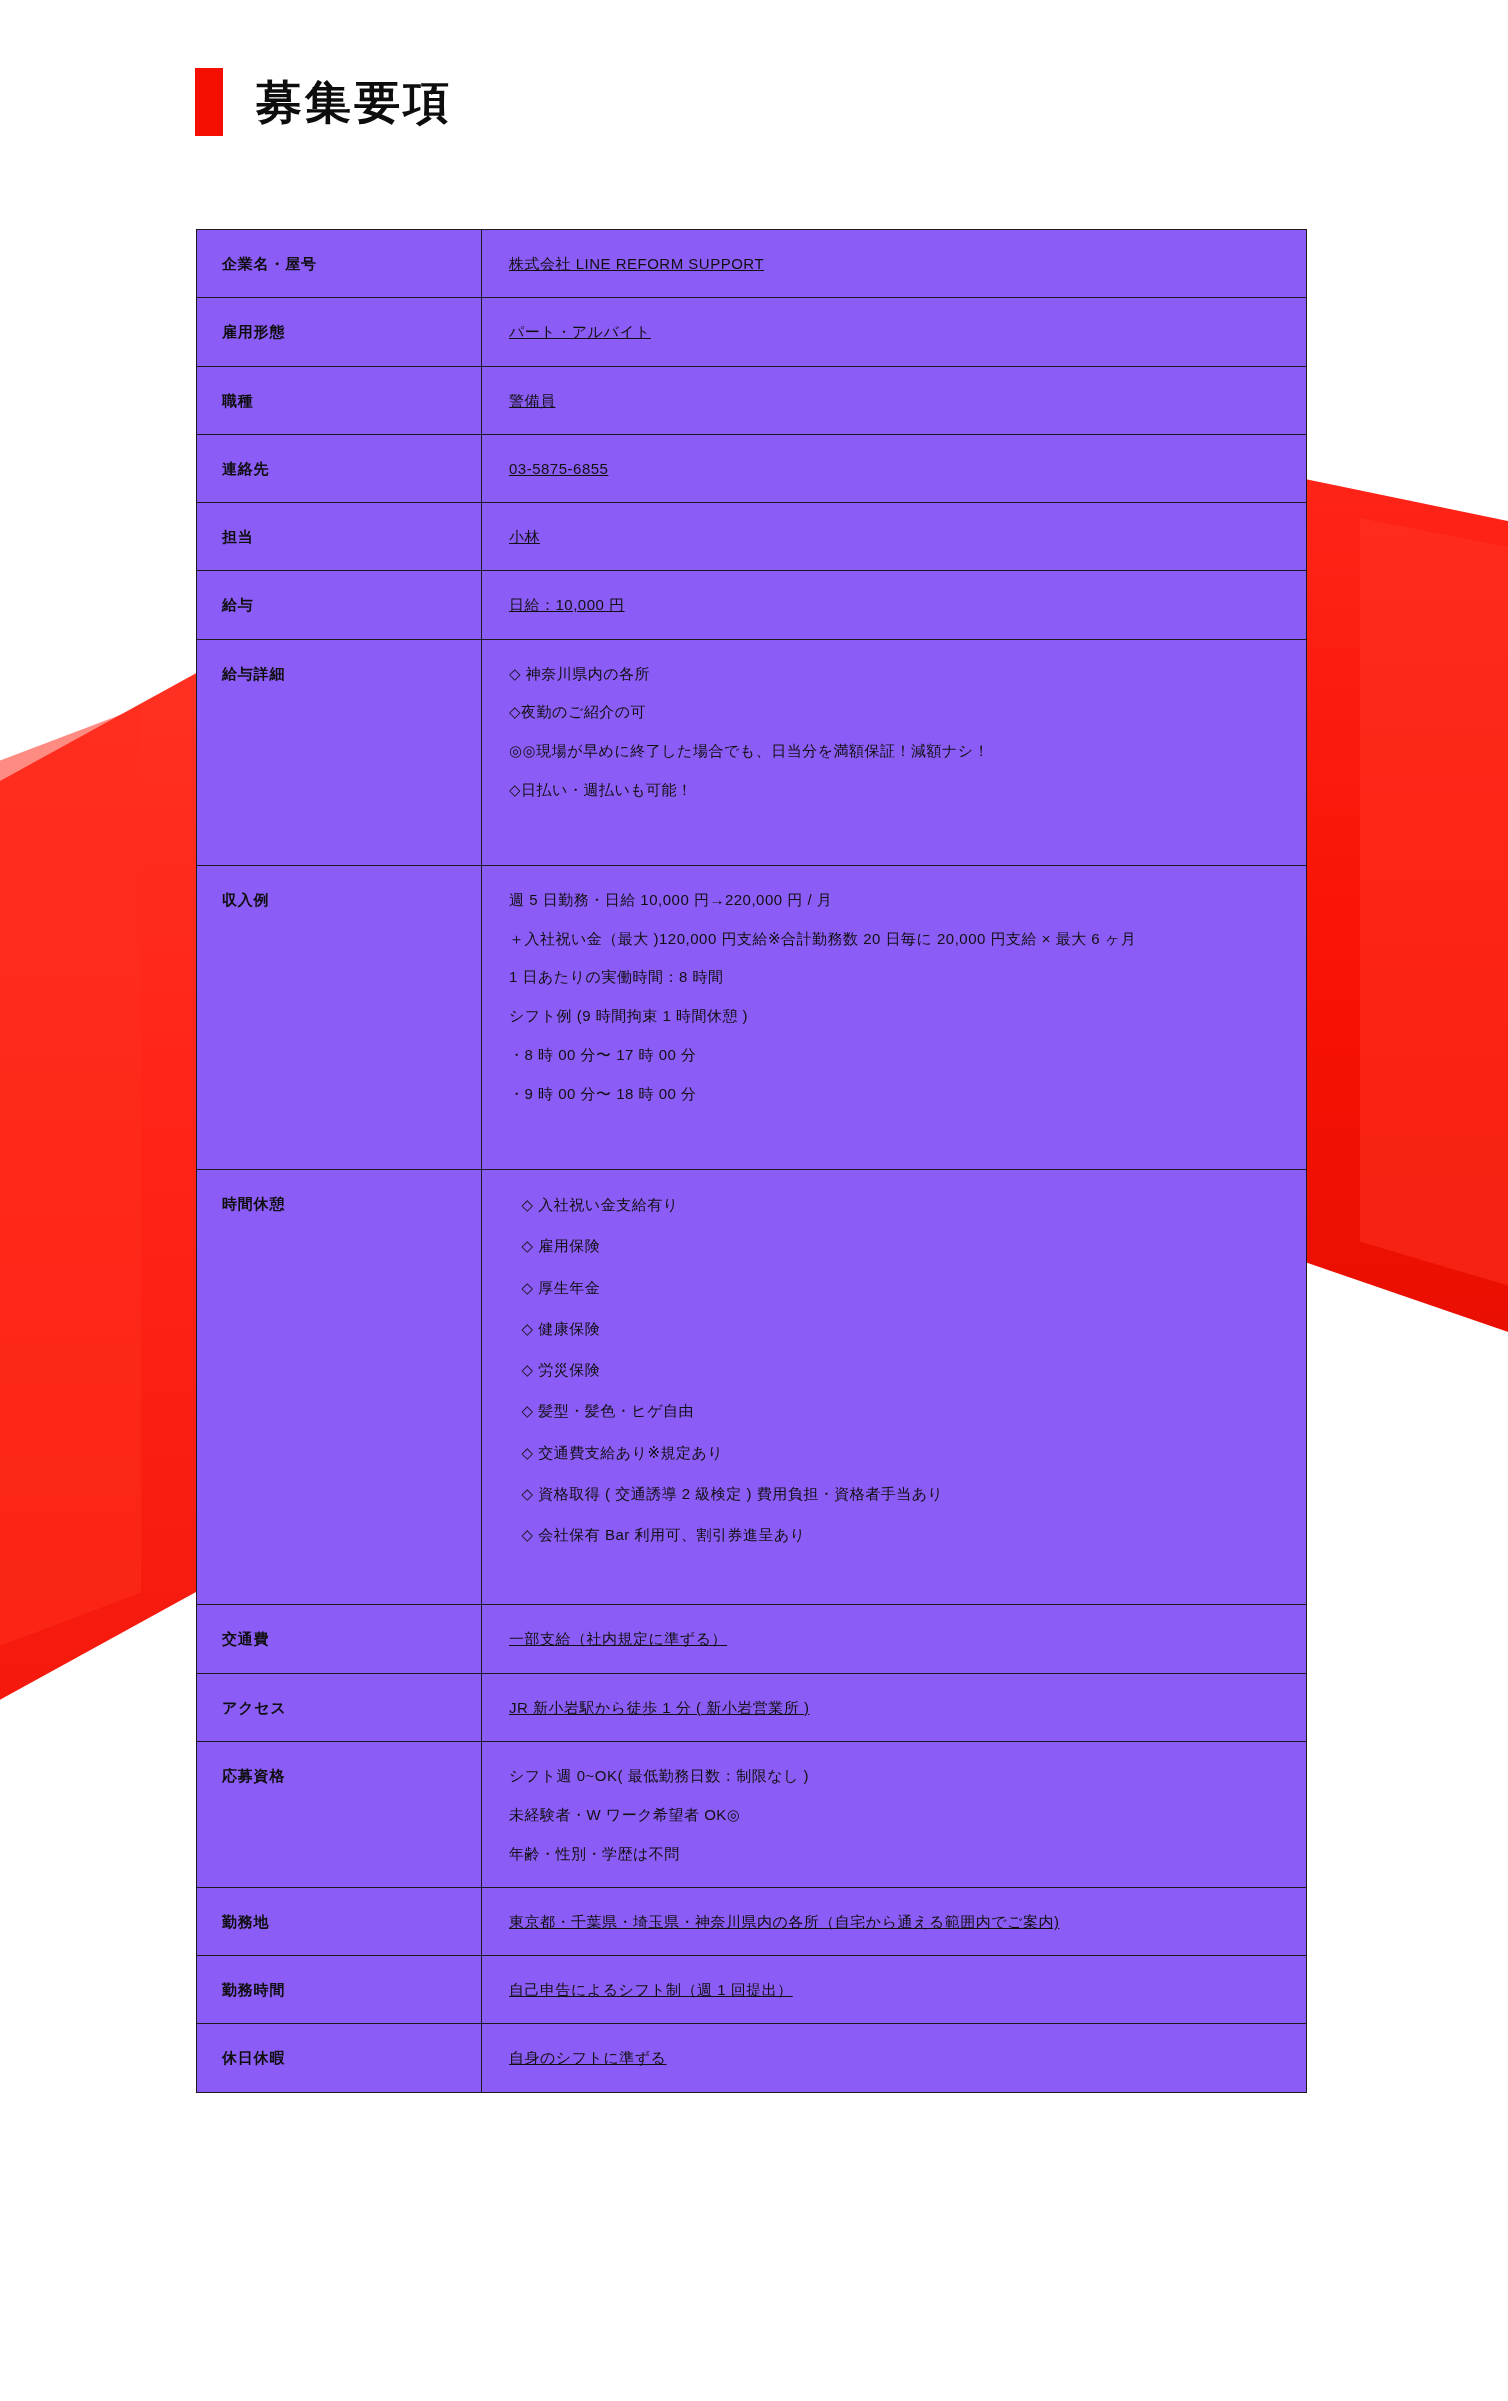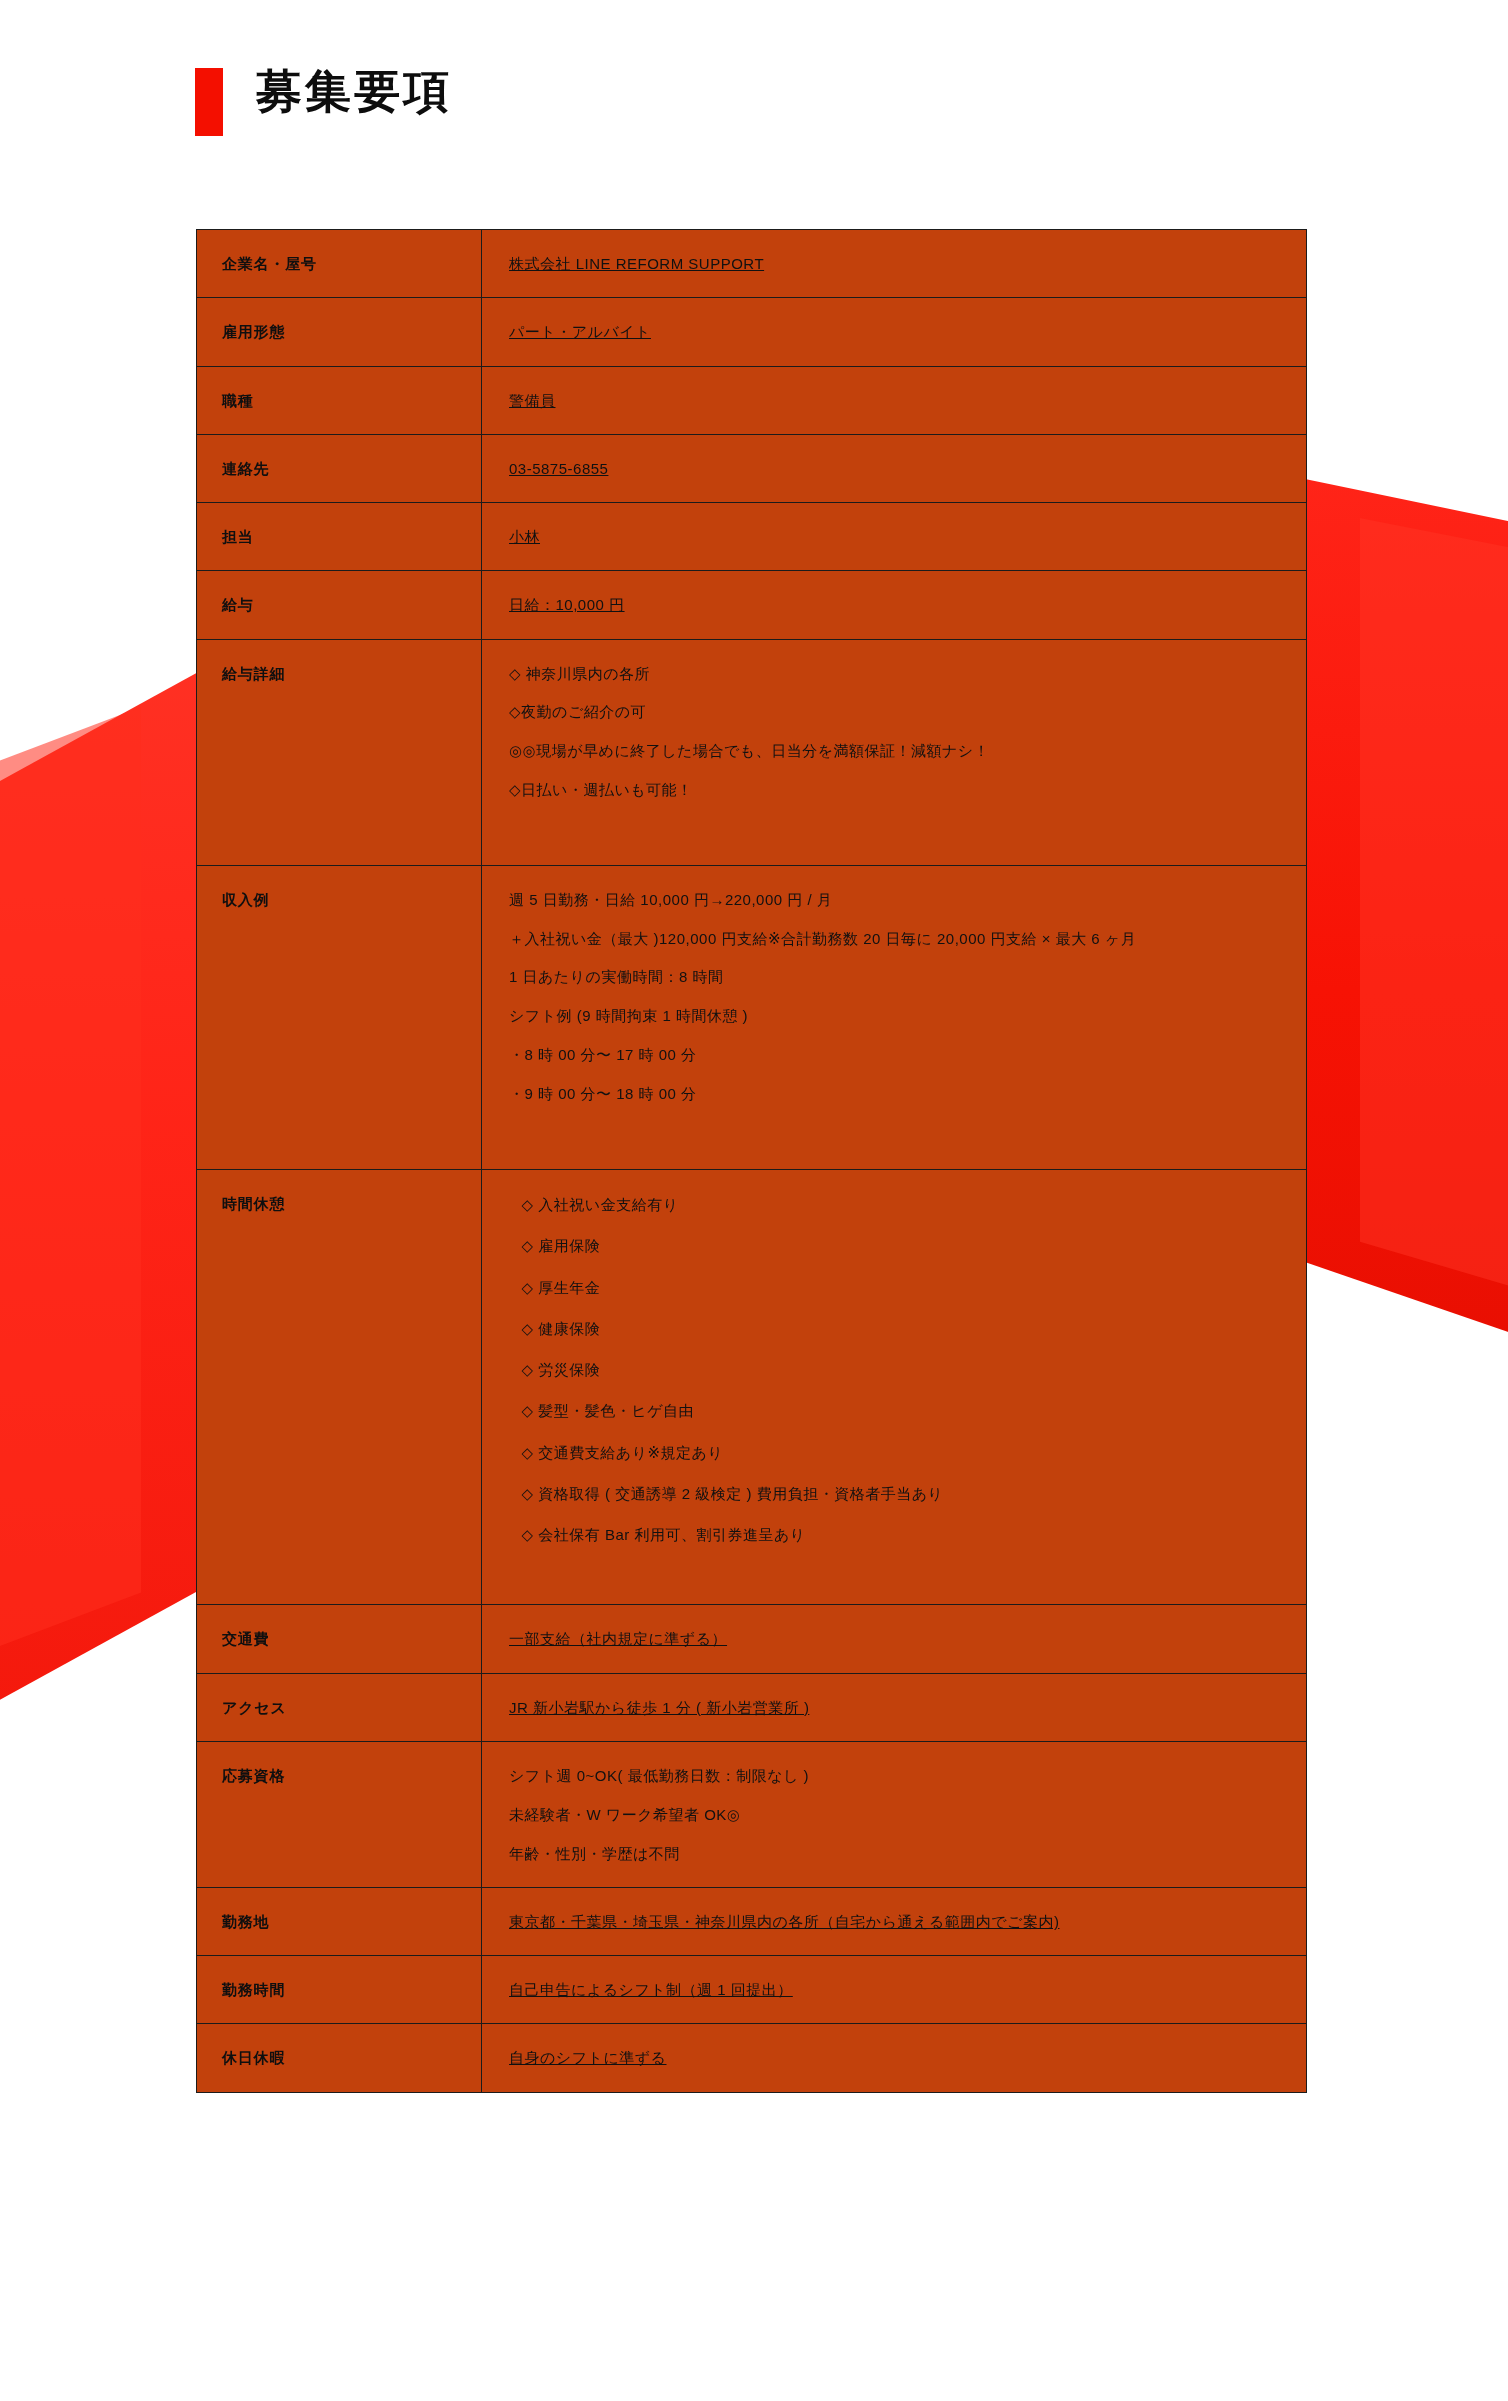--- a/index.html
+++ b/index.html
@@ -65,6 +65,7 @@
   }
   .title-wrap {
     display: flex;
+    align-items: center;
     margin: 68px 0 0 195px;
   }
   .title-bar {

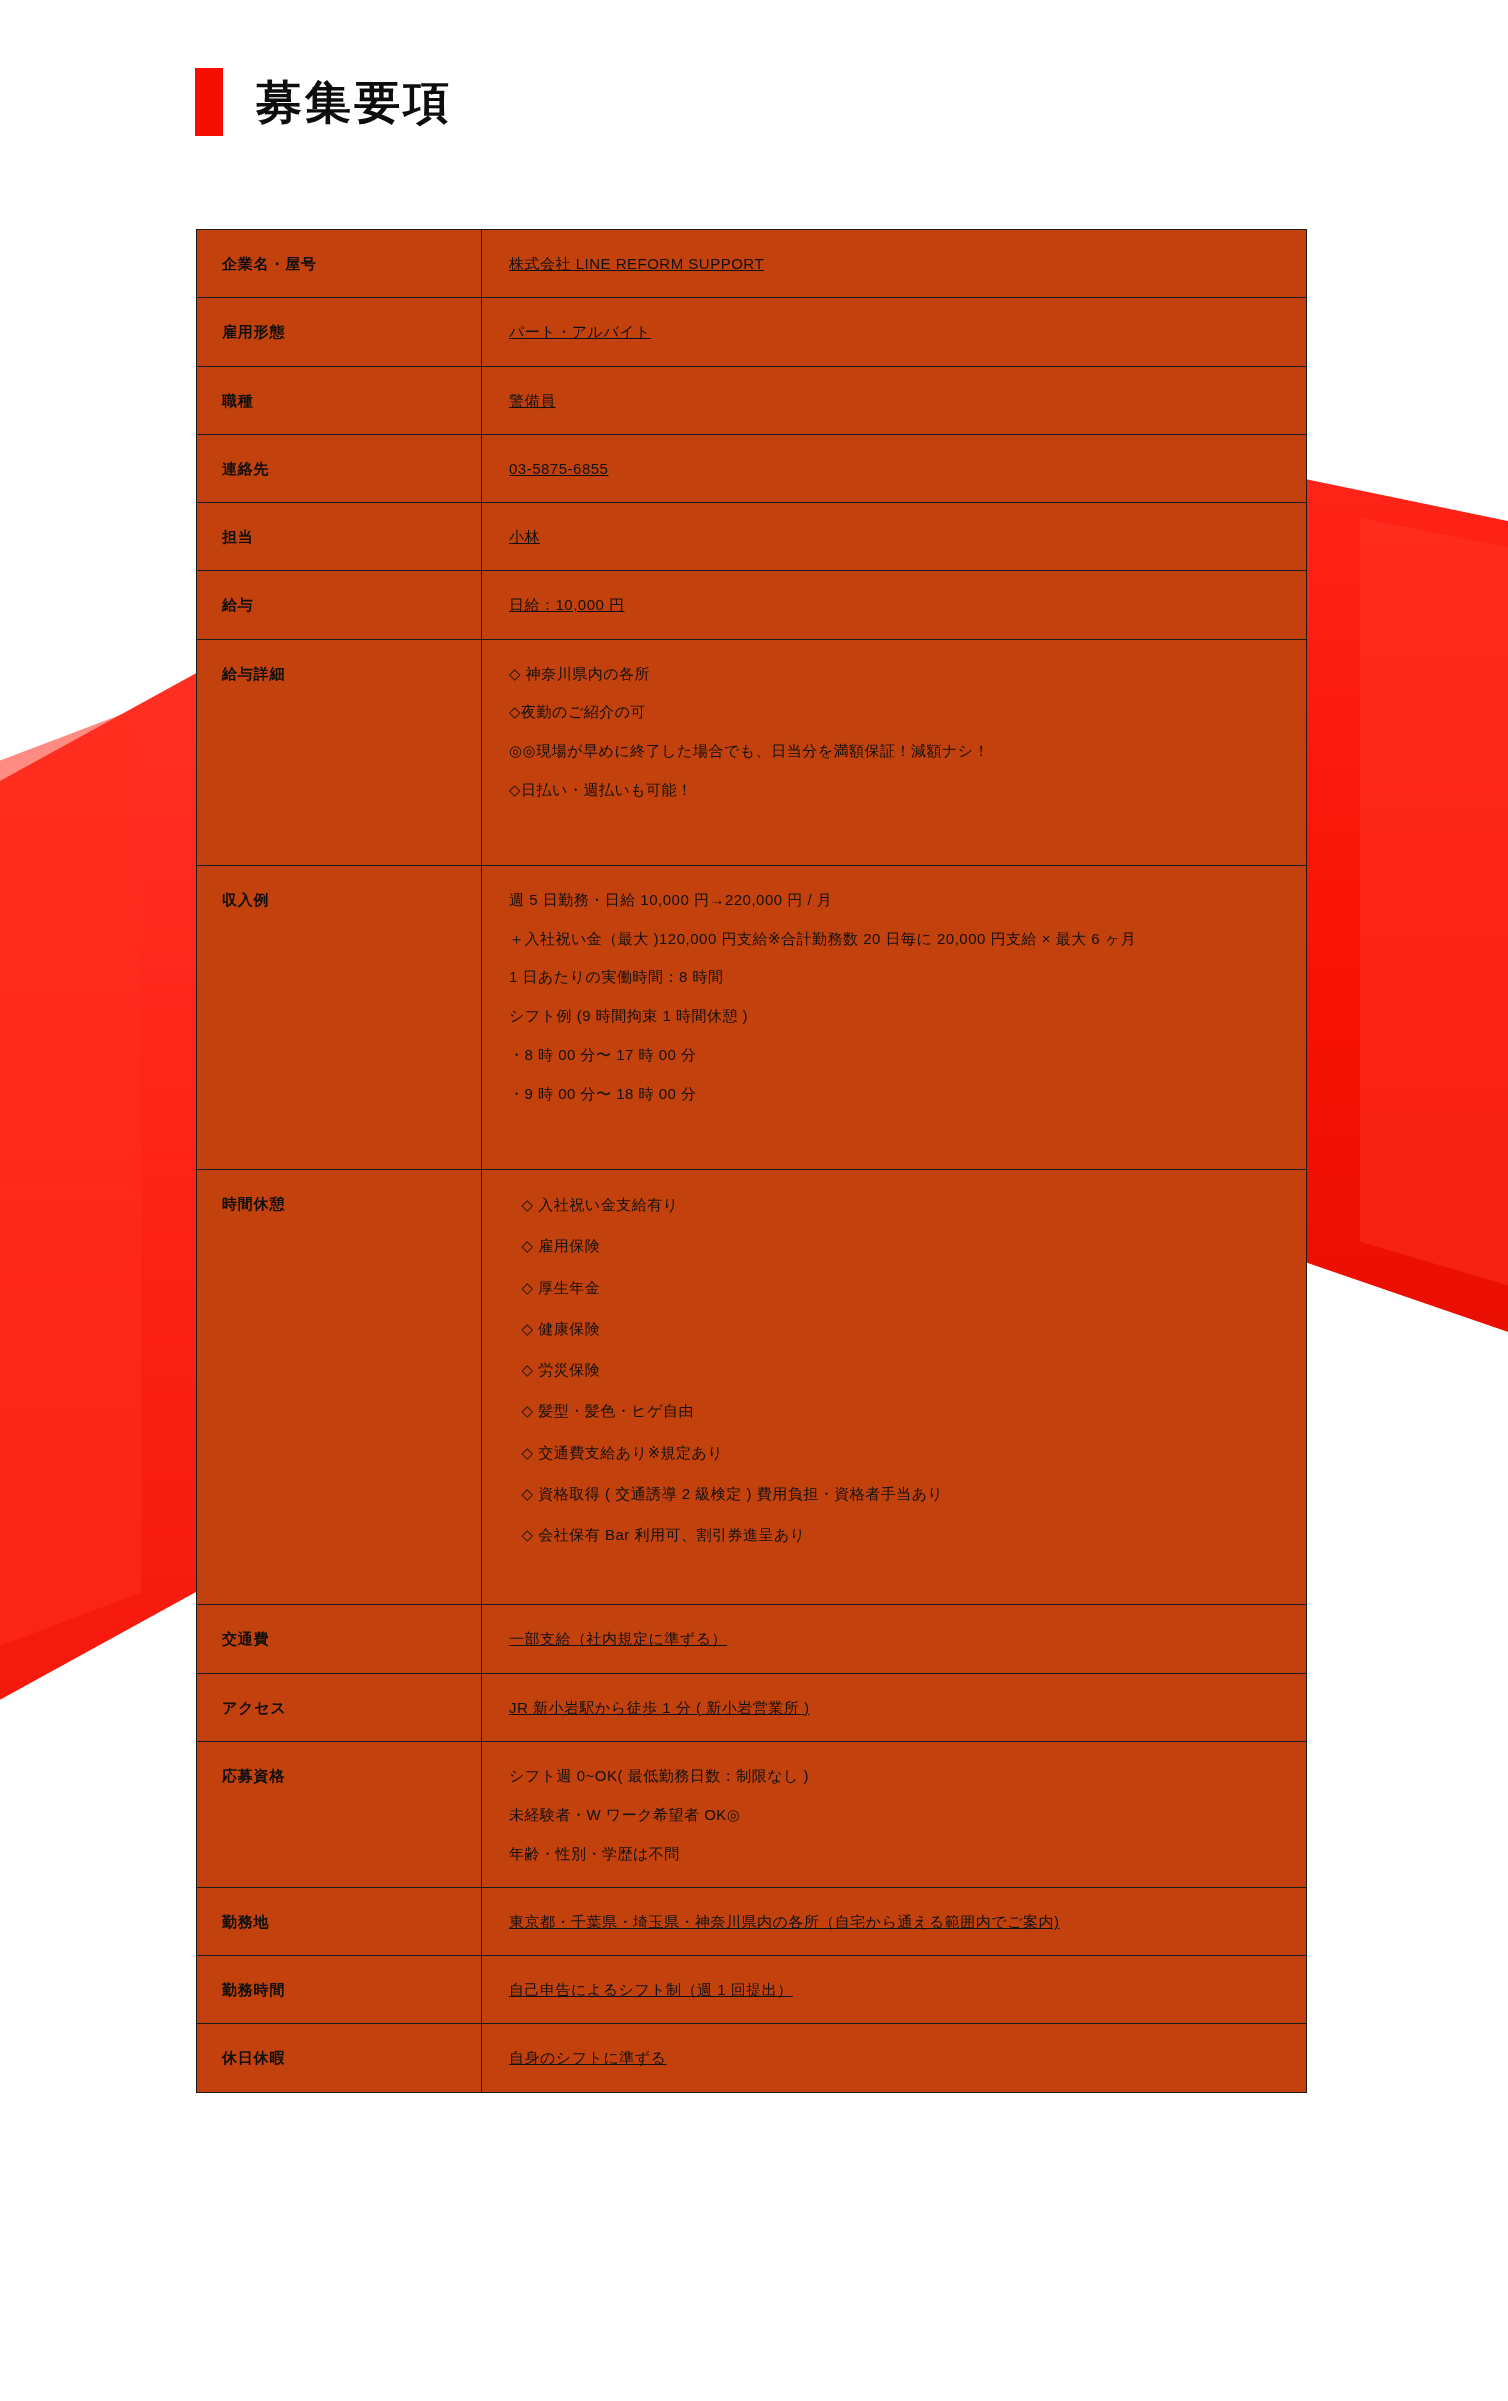--- a/index.html
+++ b/index.html
@@ -92,7 +92,7 @@
   table.req {
     border-collapse: collapse;
     width: 100%;
-    background: #c2410c;
+    background: #8b5cf6;
     table-layout: fixed;
   }
   table.req td {

